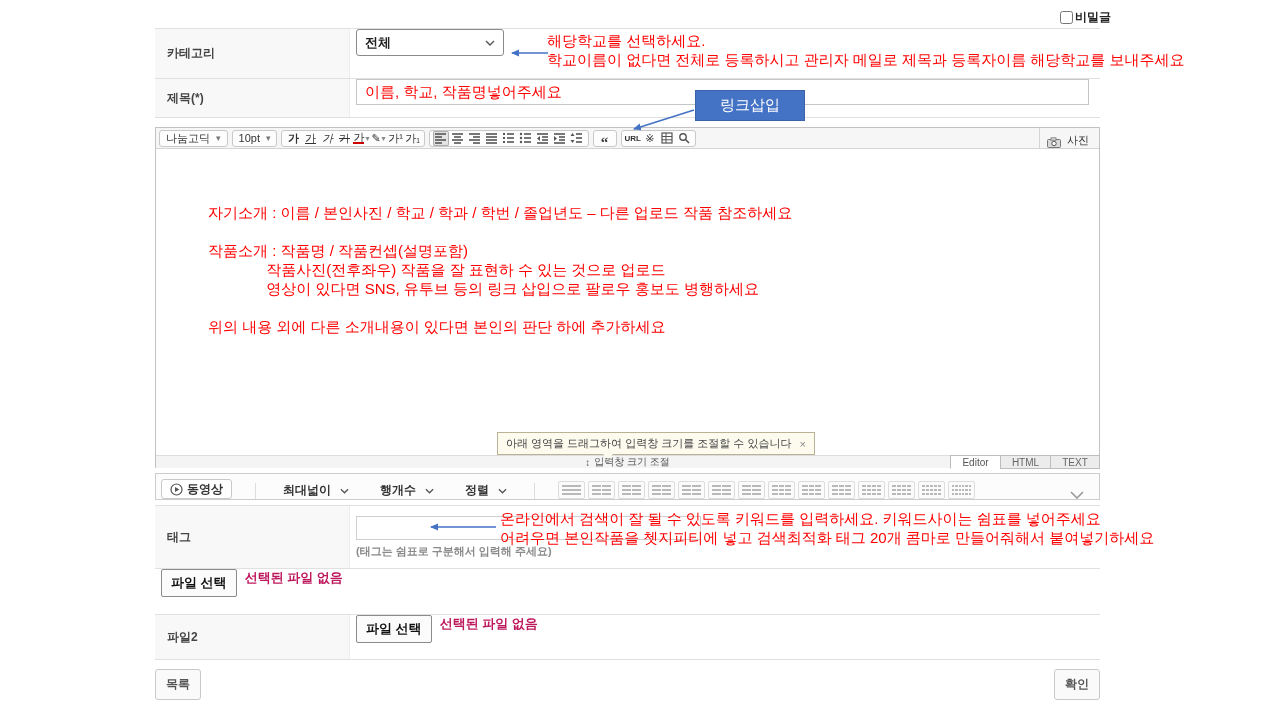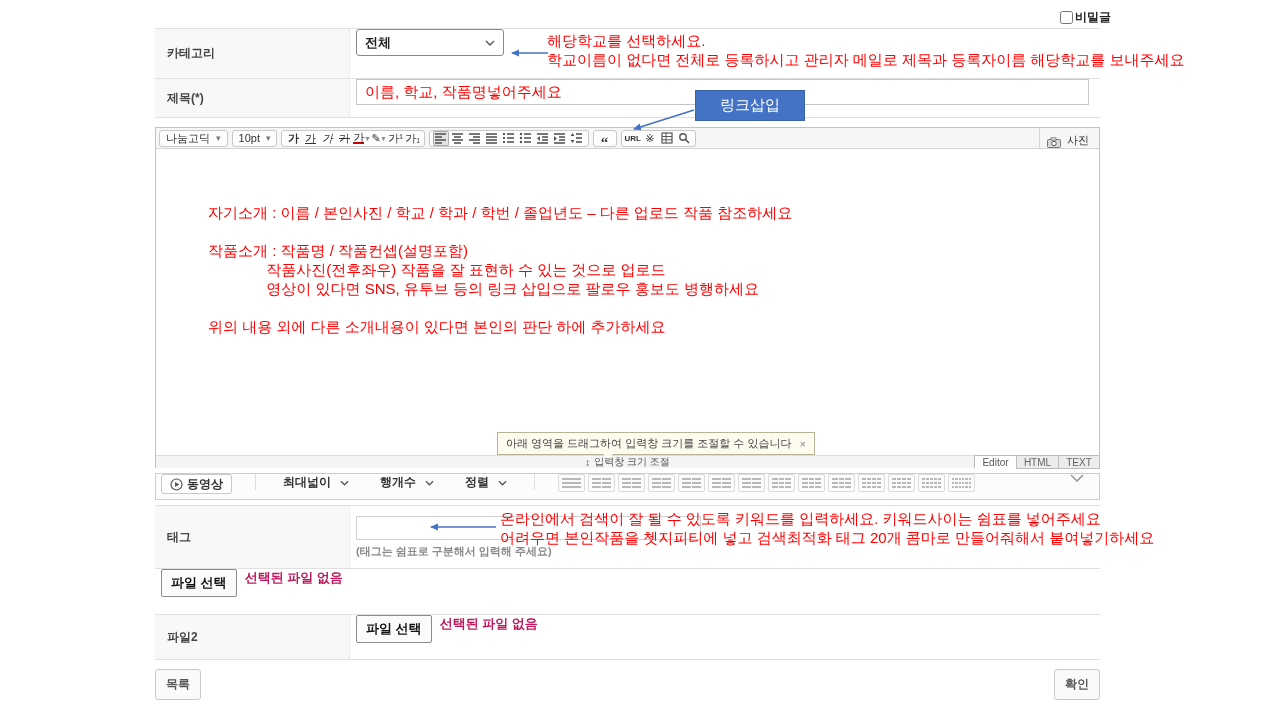--- a/index.html
+++ b/index.html
@@ -61,7 +61,7 @@
   .resizebar { height:13px; background:#f4f4f4; border-top:1px solid #ddd; display:flex; align-items:center;
                justify-content:center; gap:4px; font-size:10px; color:#555; cursor:ns-resize; }
   .tabs { position:absolute; right:-1px; top:327px; display:flex; height:14px; }
-  .tab { width:42px; display:flex; align-items:center; justify-content:center; font-size:10px; color:#666;
+  .tab { width:50px; display:flex; align-items:center; justify-content:center; font-size:10px; color:#666;
          background:#ececec; border:1px solid #bdbdbd; border-right:none; cursor:pointer; }
   .tab:last-child { border-right:1px solid #bdbdbd; }
   .tab.active { background:#fff; border-bottom-color:#fff; color:#555; }

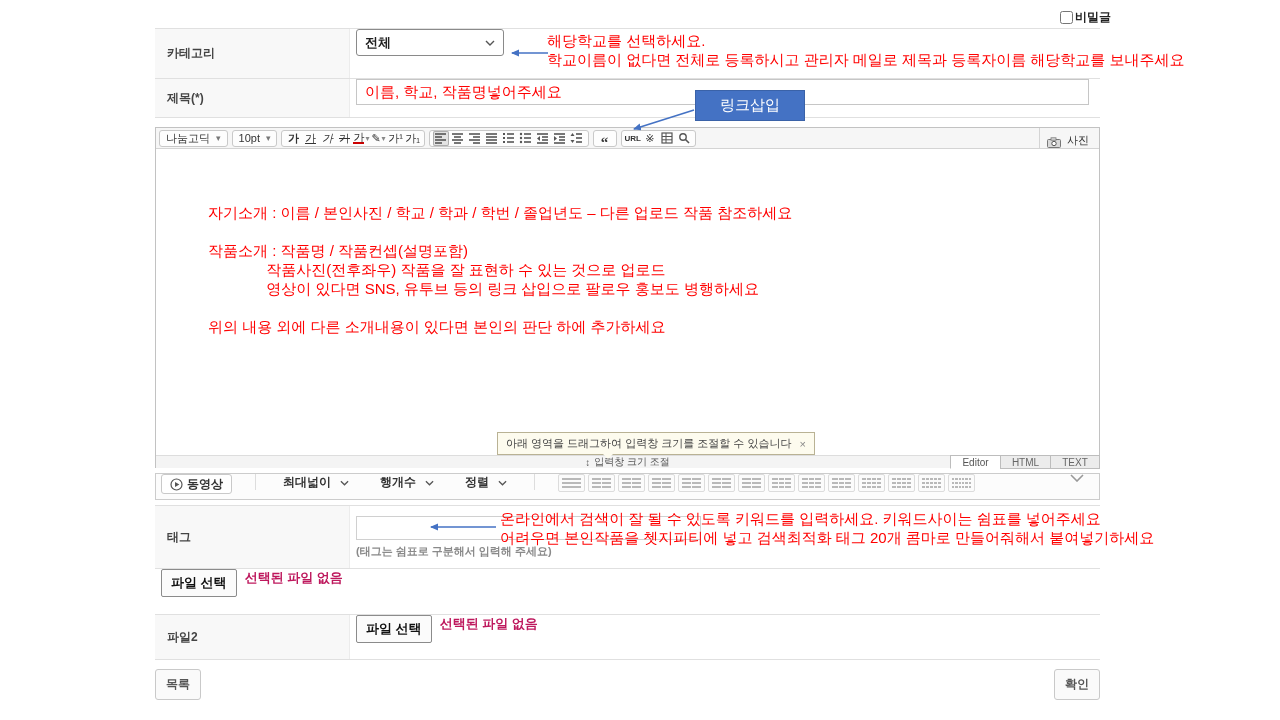--- a/index.html
+++ b/index.html
@@ -73,7 +73,7 @@
 
   
   .vtoolbar { position:absolute; left:155px; top:473px; width:945px; height:27px; border:1px solid #ccc;
-              background:#fcfcfc; display:flex; align-items:flex-start; padding:0 5px; gap:23px; }
+              background:#fcfcfc; display:flex; align-items:flex-end; padding:0 5px; gap:23px; }
   .vbtn { display:flex; align-items:center; gap:4px; background:#fff; border:1px solid #c9c9c9; border-radius:3px;
           height:20px; padding:0 8px; font-size:12px; font-weight:bold; color:#333; cursor:pointer; font-family:inherit; }
   .vdivider { width:1px; height:16px; background:#ddd; }

